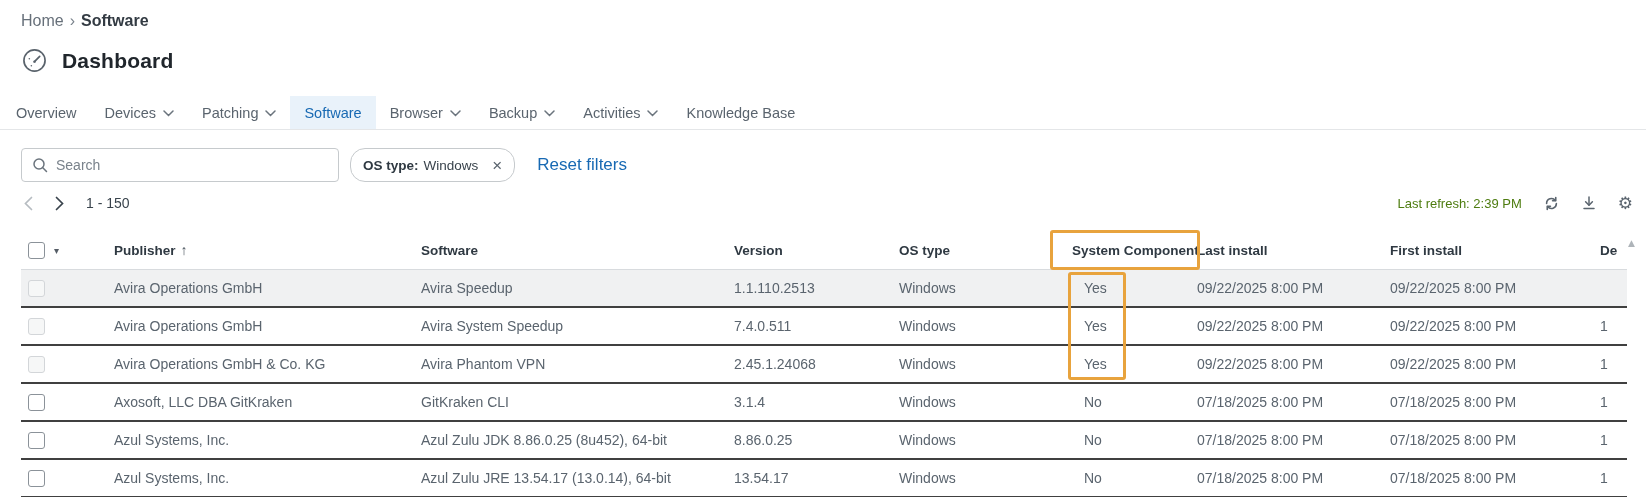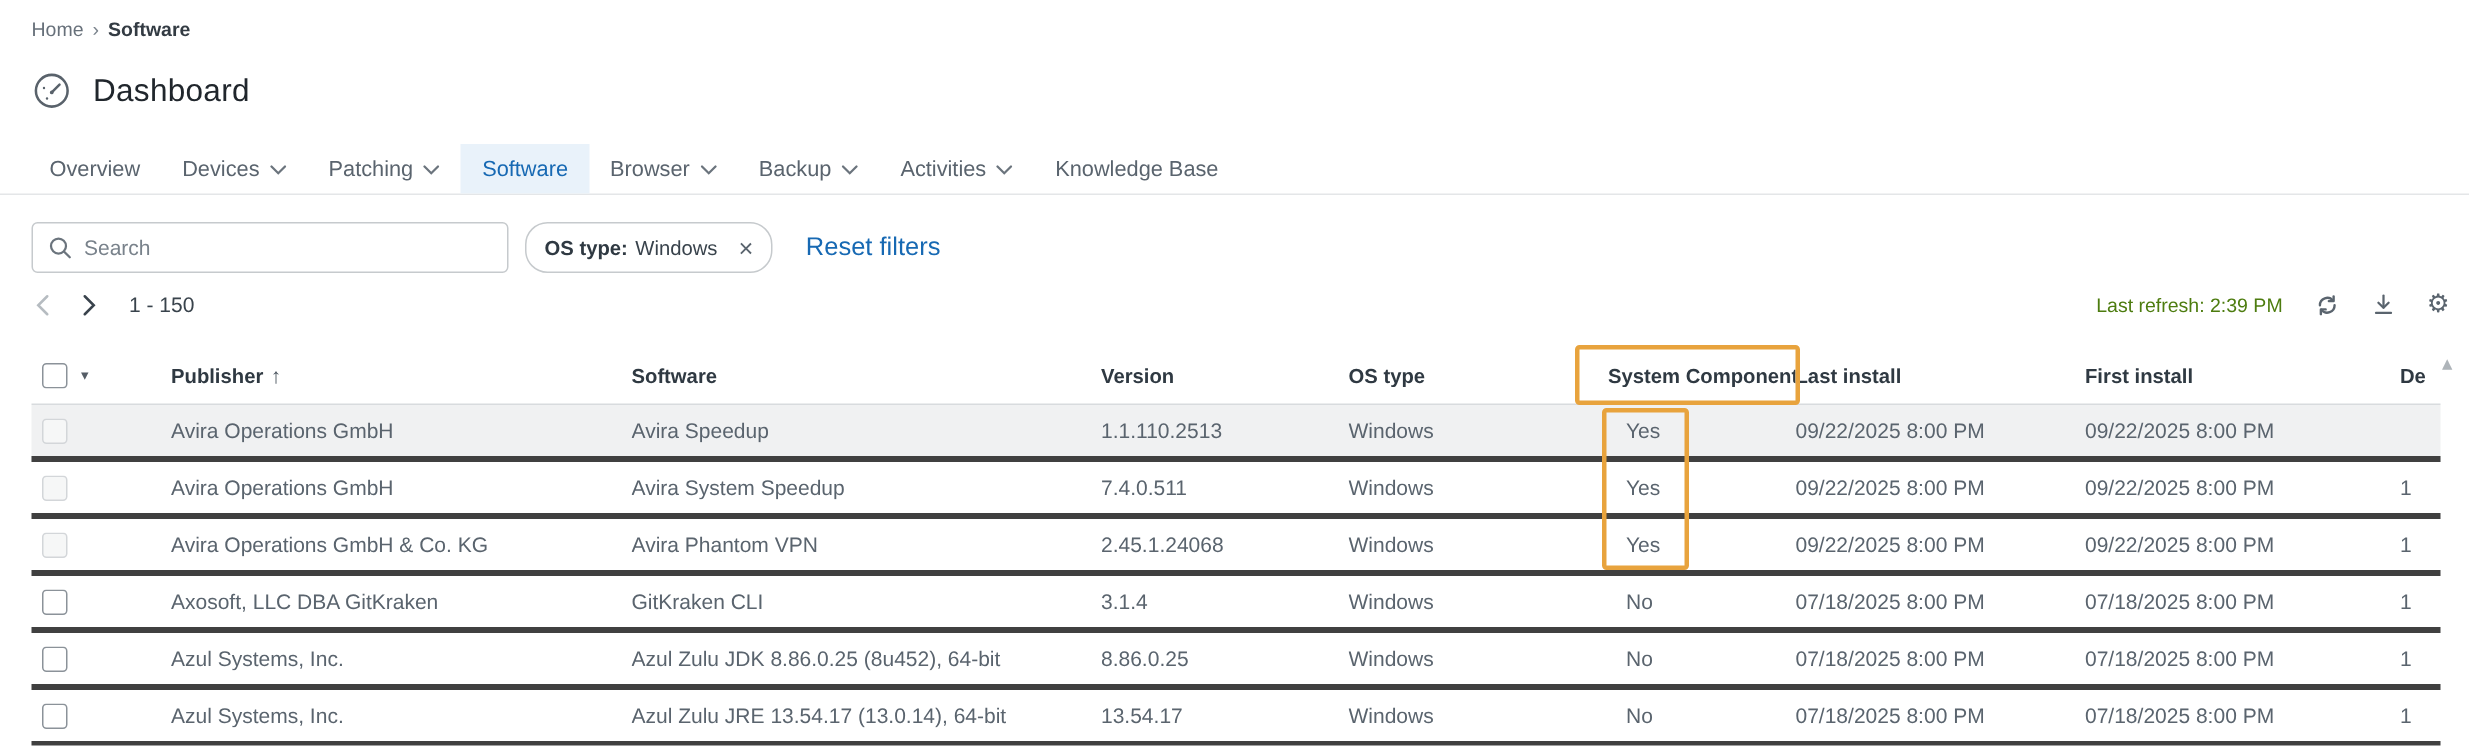--- a/index.html
+++ b/index.html
@@ -8,7 +8,7 @@
   .page { position:relative; width:1646px; height:497px; }
 
   
-  .breadcrumb { position:absolute; left:21px; top:12px; font-size:13px; color:#67707a; }
+  .breadcrumb { position:absolute; left:21px; top:12px; font-size:16px; color:#67707a; }
   .bc-sep { margin:0 6px; color:#7b848d; }
   .bc-cur { color:#333b43; font-weight:700; }
   .bc-home { cursor:pointer; }

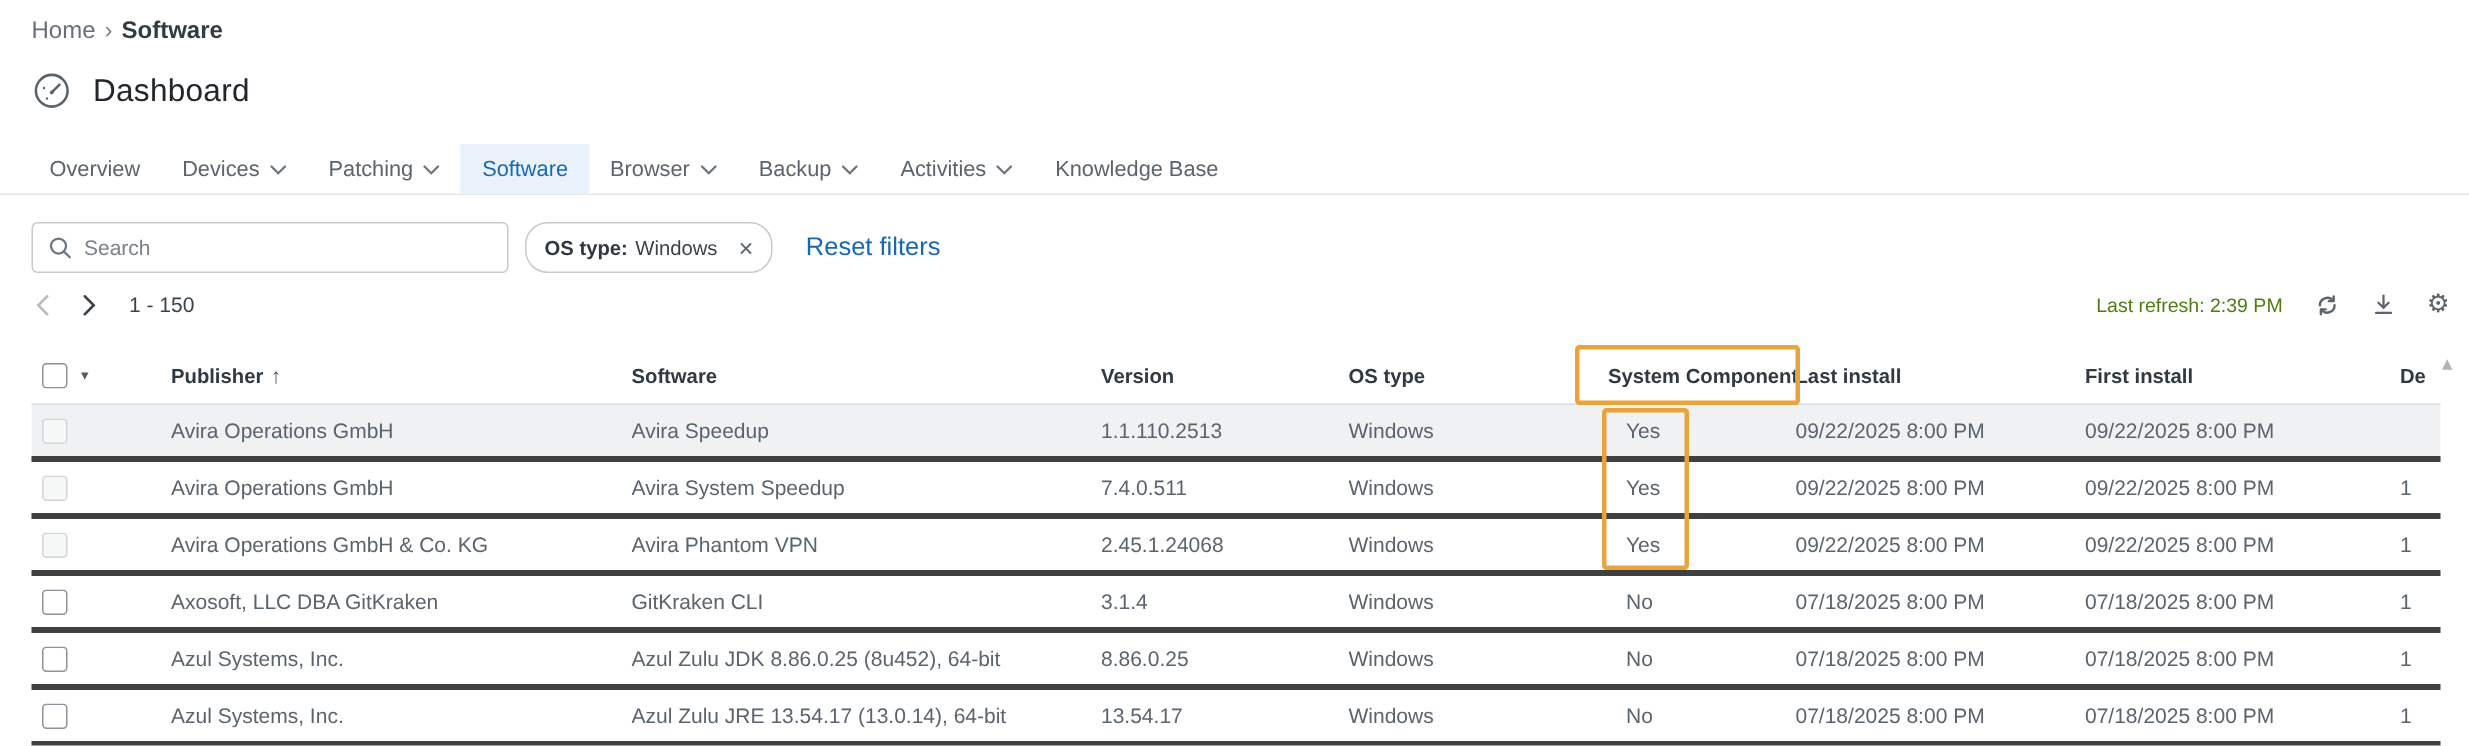--- a/index.html
+++ b/index.html
@@ -15,7 +15,7 @@
 
   
   .titlebar { position:absolute; left:21px; top:47px; display:flex; align-items:center; gap:14px; }
-  .titlebar h1 { font-size:21px; font-weight:400; color:#20262c; letter-spacing:.2px; }
+  .titlebar h1 { font-size:21px; font-weight:700; color:#20262c; letter-spacing:.2px; }
   .gauge-icon { display:inline-flex; }
 
   

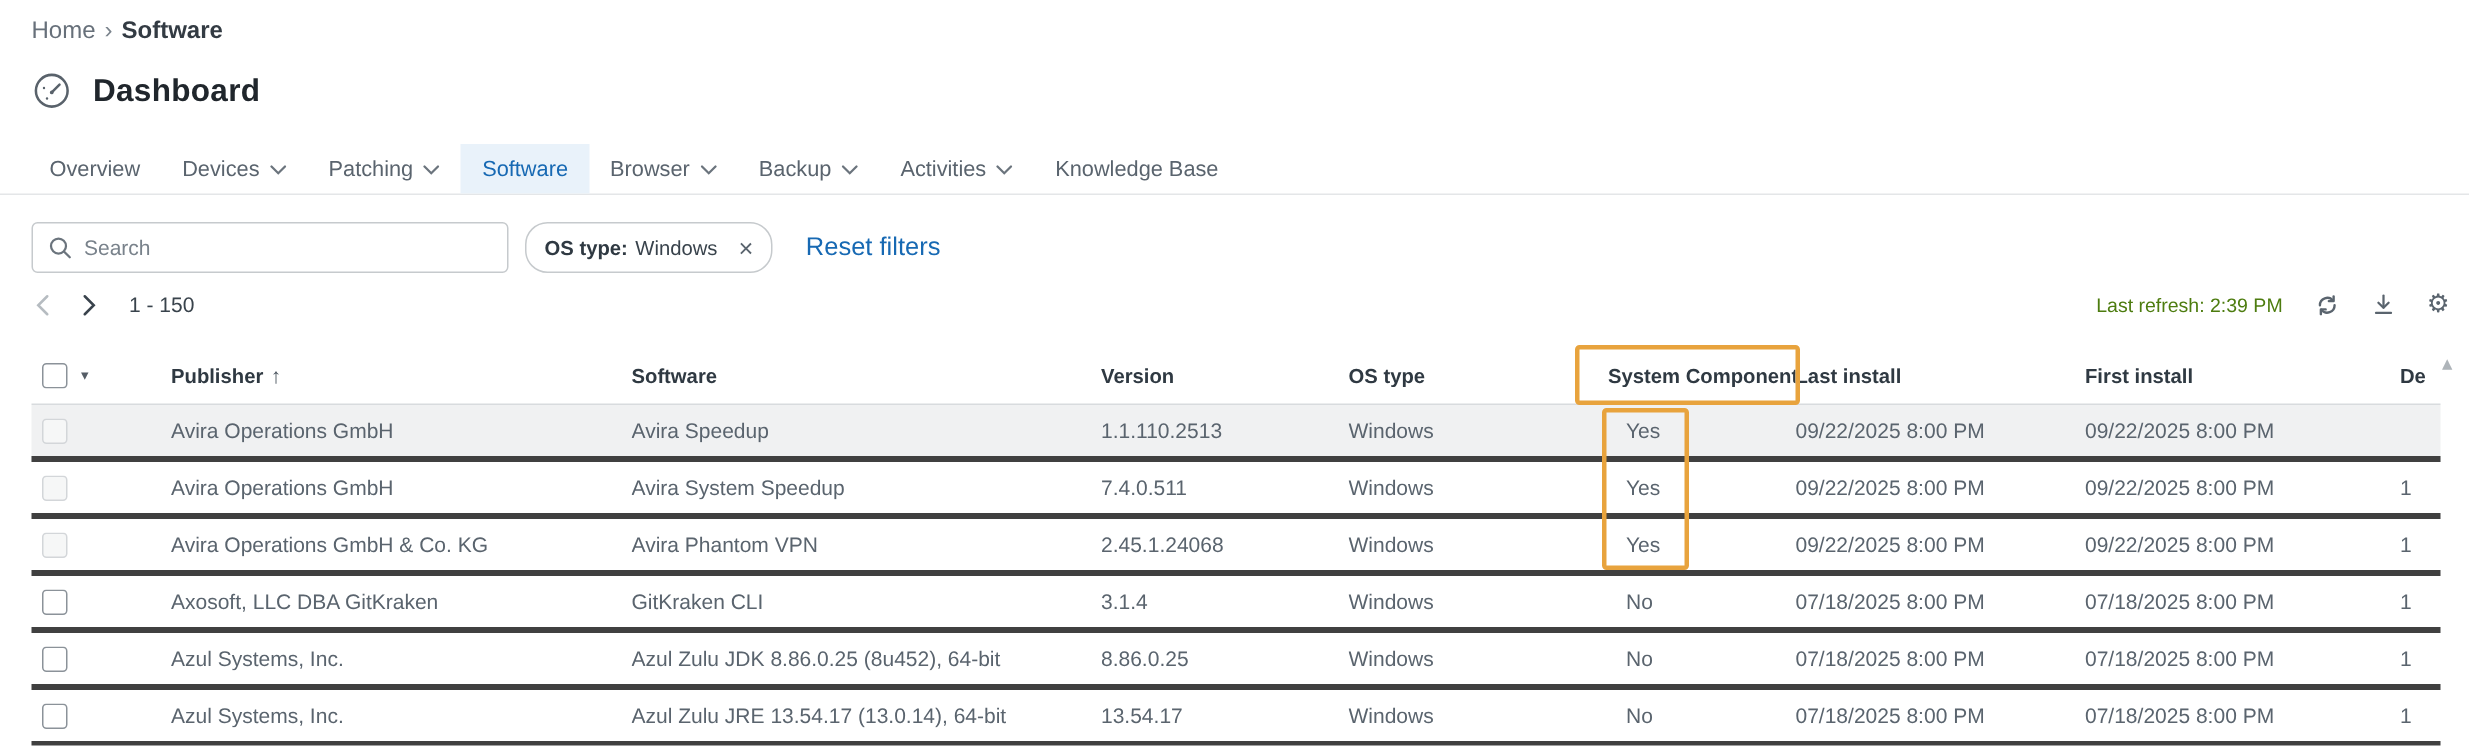--- a/index.html
+++ b/index.html
@@ -20,7 +20,7 @@
 
   
   .tabs { position:absolute; left:0; top:96px; width:1646px; height:34px;
-    border-bottom:1px solid #e4e6e8; display:flex; align-items:stretch; padding-left:19px;text-align:center; }
+    border-bottom:1px solid #e4e6e8; display:flex; align-items:stretch; padding-left:2px;text-align:center; }
   .tab { display:flex; align-items:center; gap:7px; padding:0 14px; font-size:14.5px;
     color:#5a646e; cursor:pointer; white-space:nowrap; }
   .tab.active { color:#1769b3; background:#e9f2fa; }

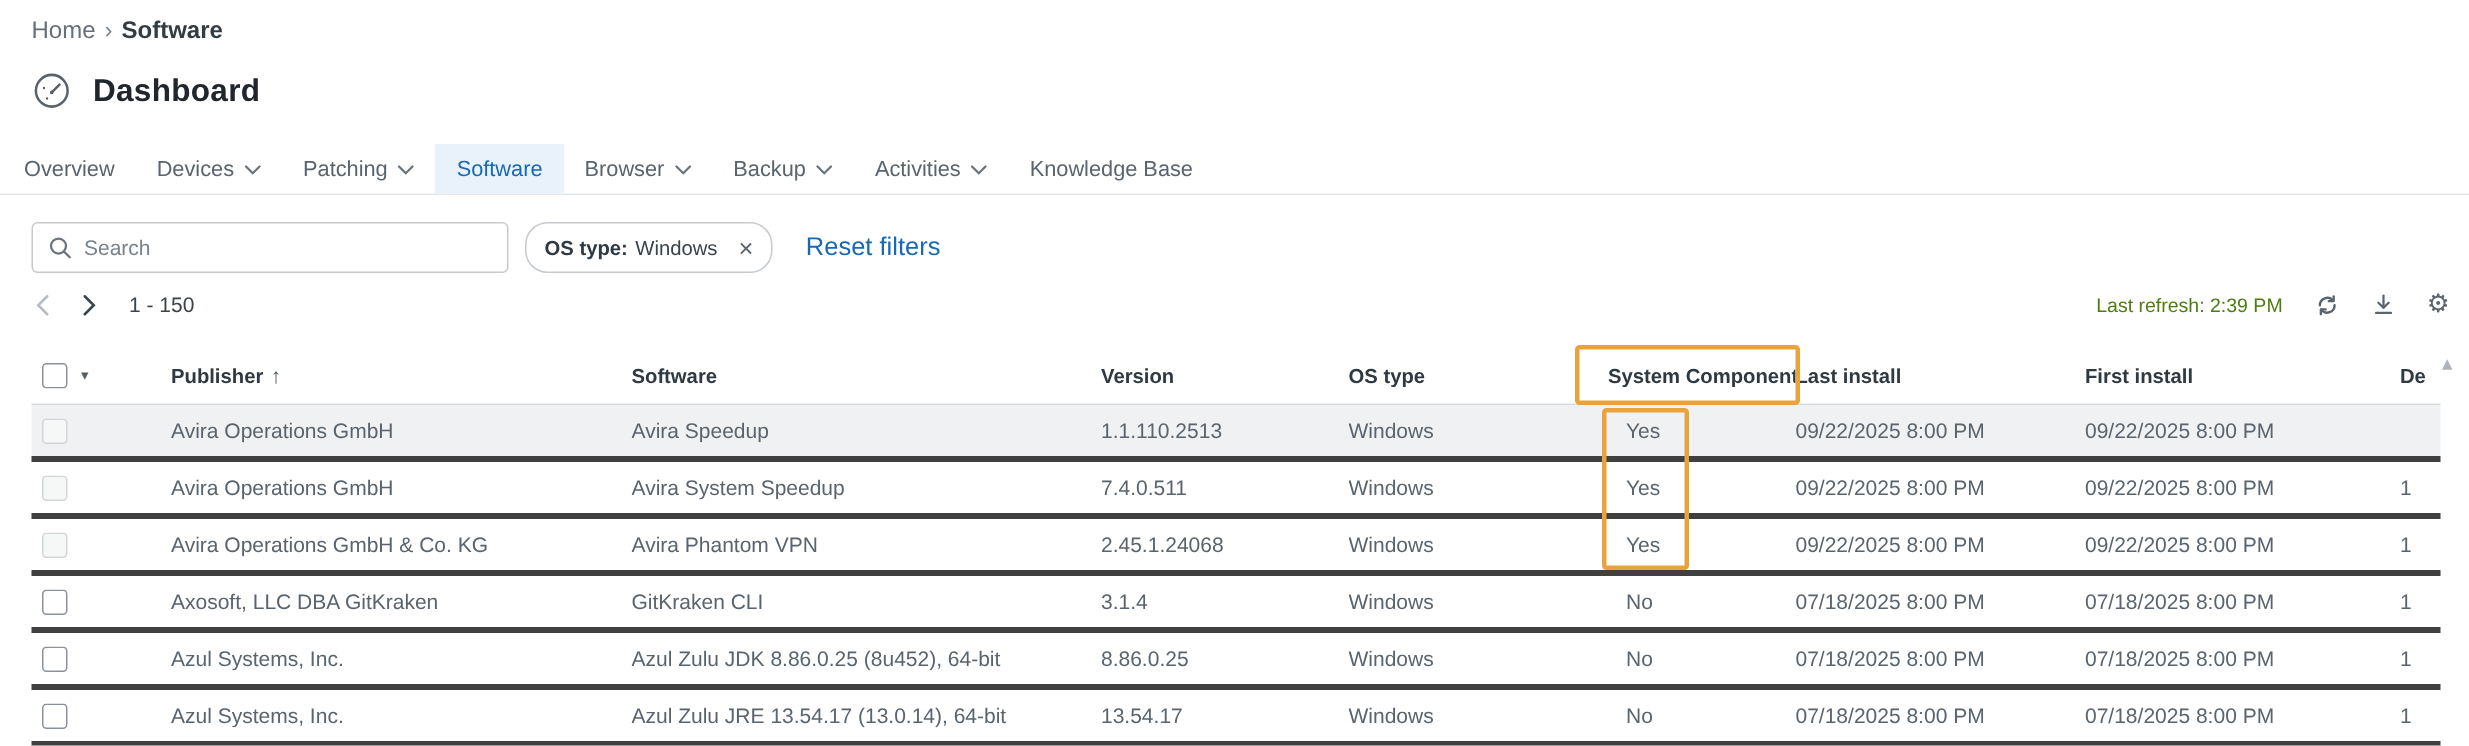--- a/index.html
+++ b/index.html
@@ -57,7 +57,7 @@
     grid-template-columns:93px 307px 313px 165px 173px 125px 193px 210px 27px;
     align-items:center; }
   .thead { height:39px; border-bottom:1px solid #d8dbde; font-size:13.5px; font-weight:700; color:#2f3942; }
-  .trow { height:38px; border-bottom:4px solid #404040; font-size:14px; color:#5a646e; background:#fff; }
+  .trow { height:38px; border-bottom:2px solid #404040; font-size:14px; color:#5a646e; background:#fff; }
   .trow.hl { background:#f0f1f2; }
   .cell { white-space:nowrap; overflow:hidden; padding-right:8px; }
   .col-sc { padding-left:12px; }

